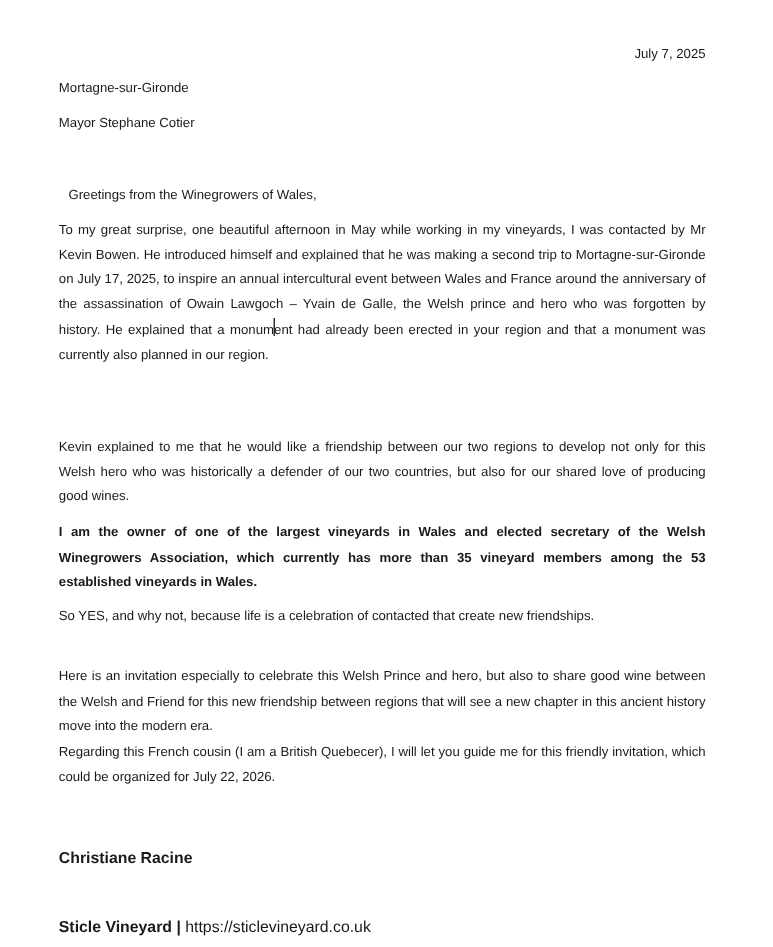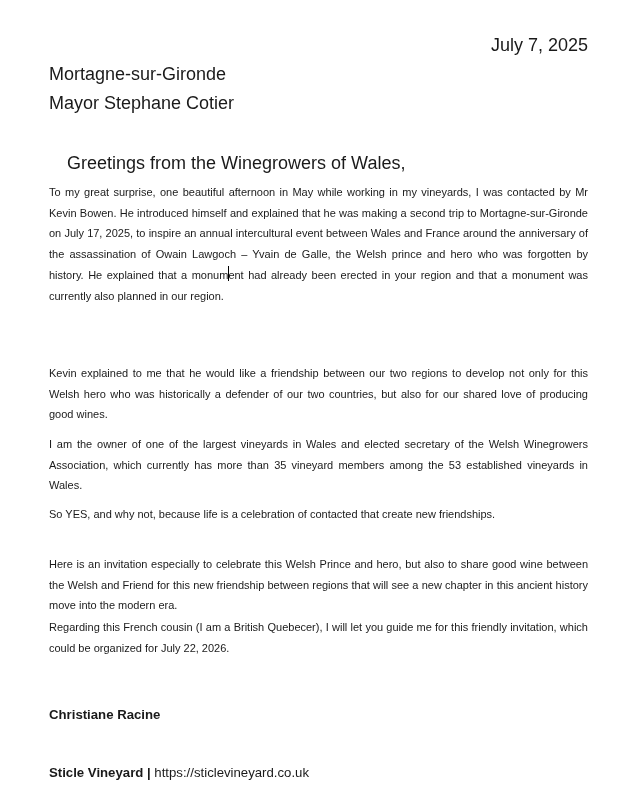--- a/index.html
+++ b/index.html
@@ -23,7 +23,7 @@
   }
   .line-abs {
     position: absolute;
-    font-size: 18px;
+    font-size: 11px;
     line-height: 20.5px;
     white-space: nowrap;
   }

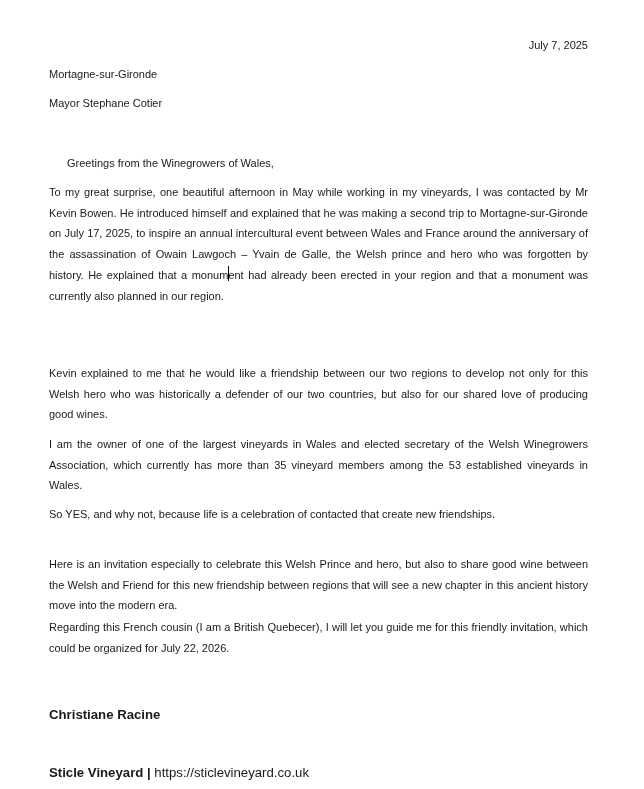--- a/index.html
+++ b/index.html
@@ -70,7 +70,7 @@
   <div class="line-abs" style="left:0; top:64px;text-align:right;">Mortagne-sur-Gironde</div>
   <div class="line-abs" style="left:0; top:93px;">Mayor Stephane Cotier</div>
 
-  <div class="line-abs" style="left:18px; top:153px;">Greetings from the Winegrowers of Wales,</div>
+  <div class="line-abs" style="left:8px; top:153px;">Greetings from the Winegrowers of Wales,</div>
 
   <p class="para" style="top:182px;">
     <span>To my great surprise, one beautiful afternoon in May while working in my vineyards, I was contacted by Mr Kevin Bowen. He introduced himself and explained that he was making a second trip to Mortagne-sur-Gironde on July 17, 2025, to inspire an annual intercultural event between Wales and France around the anniversary of the assassination of Owain Lawgoch – Yvain de Galle, the Welsh prince and hero who was forgotten by history. He explained that a monum</span><span class="cursor"></span><span>ent had already been erected in your region and that a monument was currently also planned in our region.</span>

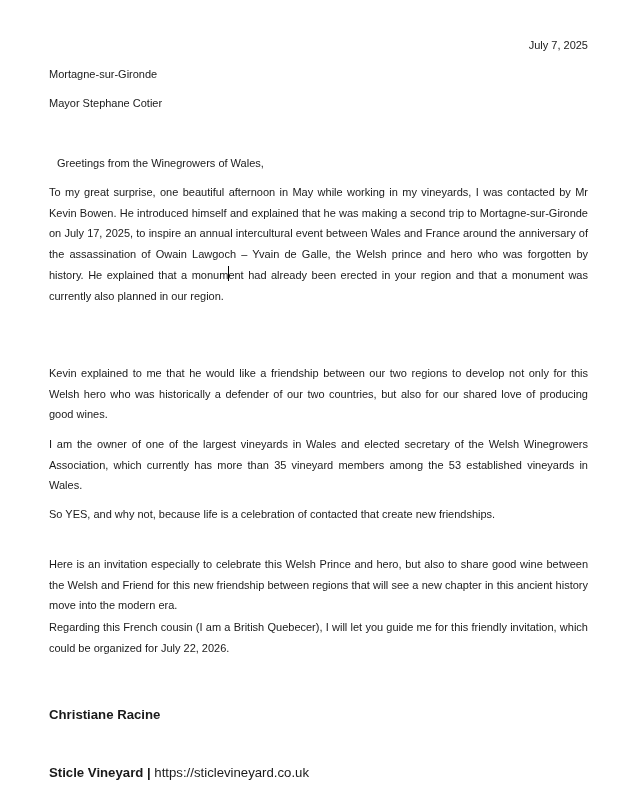--- a/index.html
+++ b/index.html
@@ -78,7 +78,7 @@
 
   <p class="para" style="top:363px;">Kevin explained to me that he would like a friendship between our two regions to develop not only for this Welsh hero who was historically a defender of our two countries, but also for our shared love of producing good wines.</p>
 
-  <p class="para" style="top:434px;">I am the owner of one of the largest vineyards in Wales and elected secretary of the Welsh Winegrowers Association, which currently has more than 35 vineyard members among the 53 established vineyards in Wales.</p>
+  <p class="para" style="top:434px;font-weight:bold;">I am the owner of one of the largest vineyards in Wales and elected secretary of the Welsh Winegrowers Association, which currently has more than 35 vineyard members among the 53 established vineyards in Wales.</p>
 
   <p class="para" style="top:504px;">So YES, and why not, because life is a celebration of contacted that create new friendships.</p>
 

